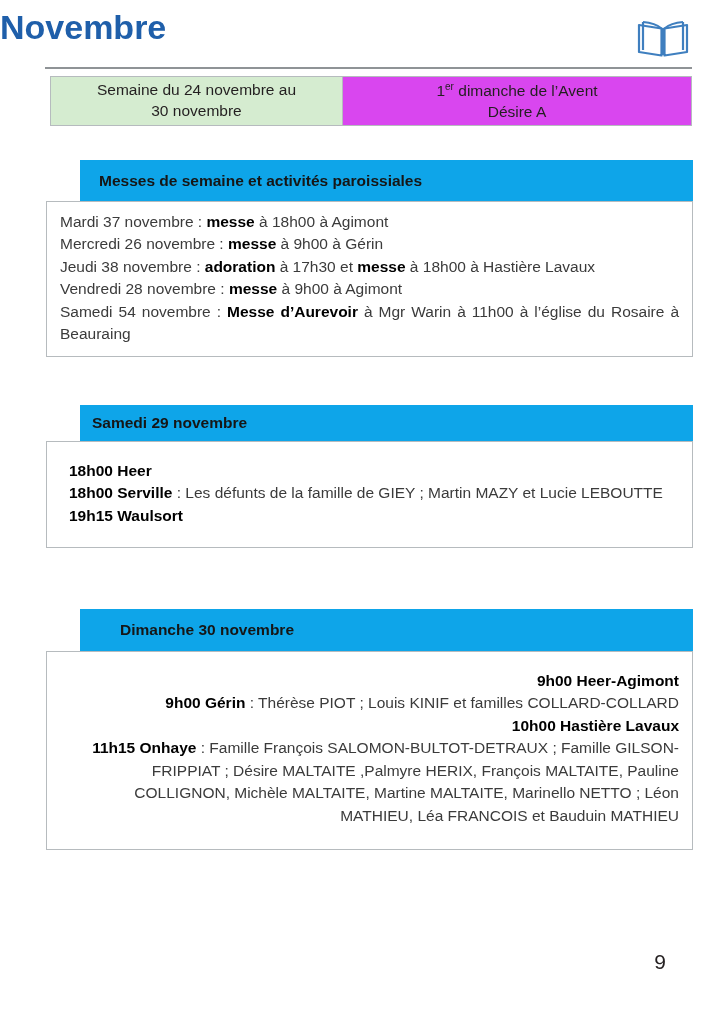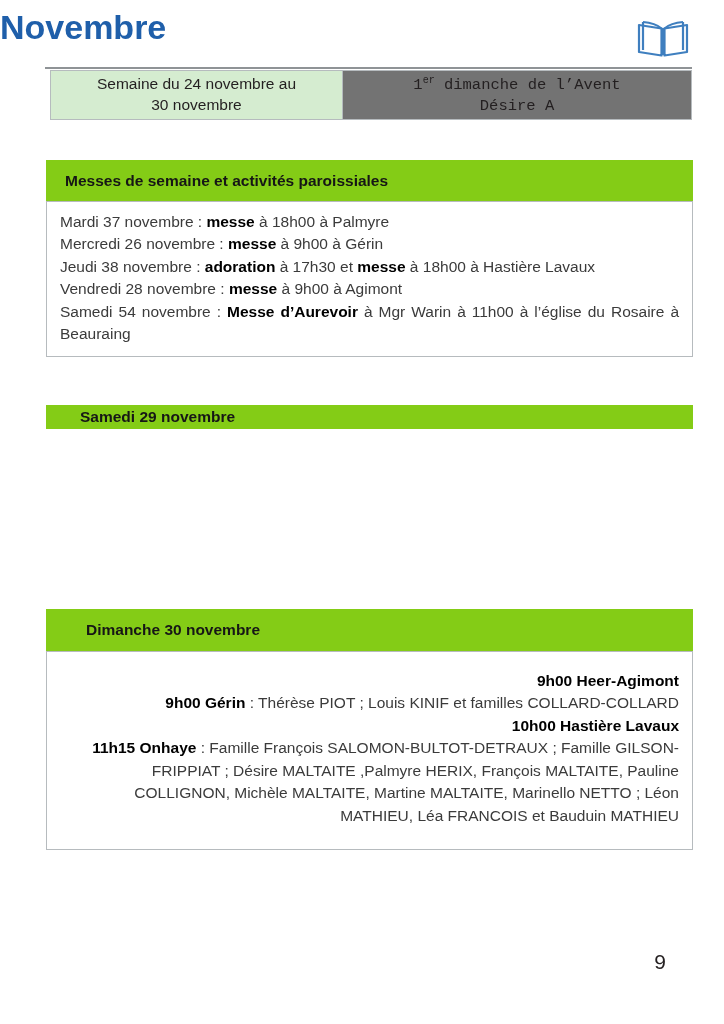--- a/index.html
+++ b/index.html
@@ -60,7 +60,7 @@
   .week-table {
     position: absolute;
     left: 50px;
-    top: 70px;
+    top: 76px;
     width: 642px;
     height: 50px;
     border: 1px solid #b6bbbe;

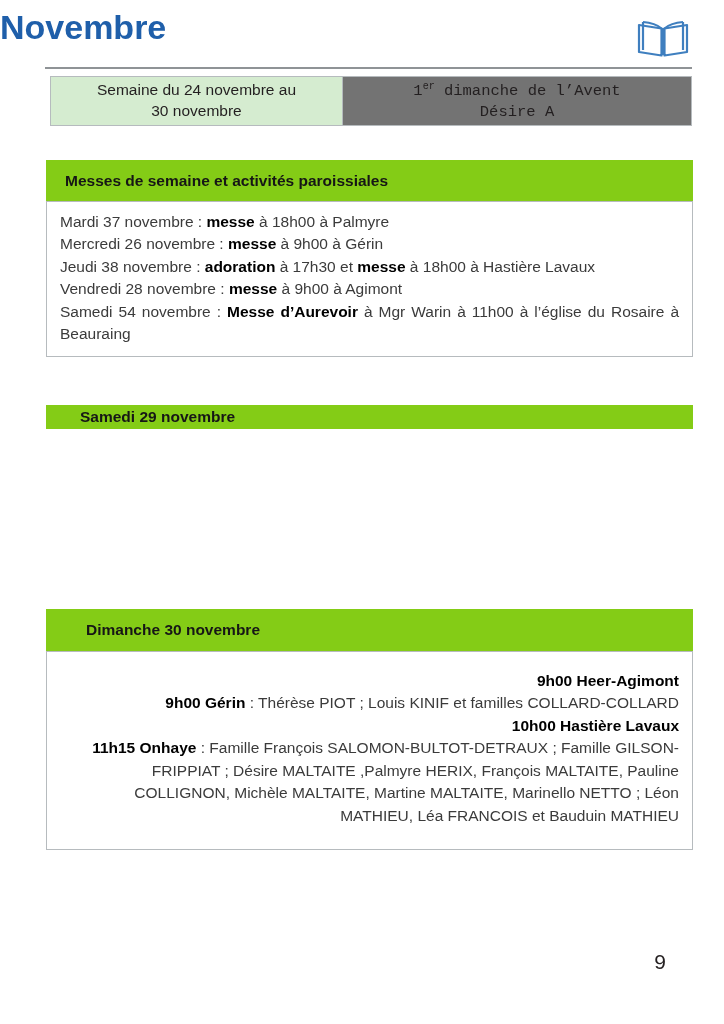--- a/index.html
+++ b/index.html
@@ -82,7 +82,7 @@
   }
   .feast-cell {
     flex: 1;
-    background: #737373;
+    background: #d946ef;
     box-sizing: border-box;
     display: flex;
     flex-direction: column;
@@ -91,7 +91,6 @@
     font-size: 15.5px;
     line-height: 1.35;
     text-align: center;
-    font-family: Liberation Mono, monospace;
   }
   .feast-cell sup {
     font-size: 10px;

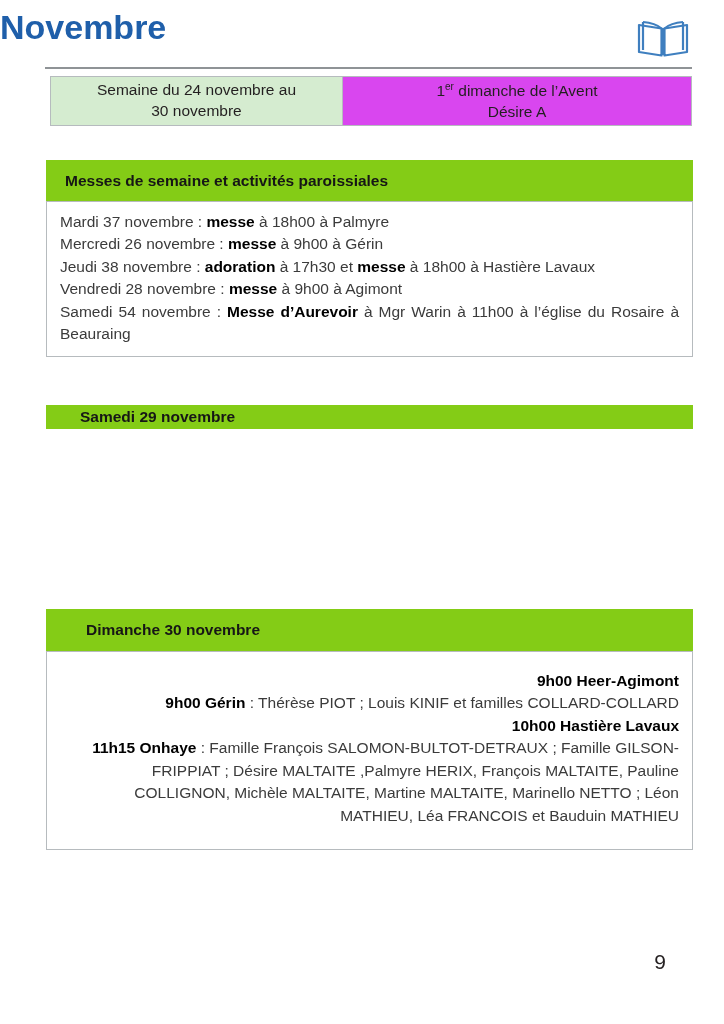--- a/index.html
+++ b/index.html
@@ -105,13 +105,14 @@
     box-sizing: border-box;
   }
   .section-header {
-    background: #84cc16;
+    background: #0ea5e9;
     box-sizing: border-box;
     font-size: 15.5px;
     font-weight: bold;
     color: #161616;
     display: flex;
     align-items: center;
+    margin-left: 34px;
   }
   .section-body {
     background: #ffffff;

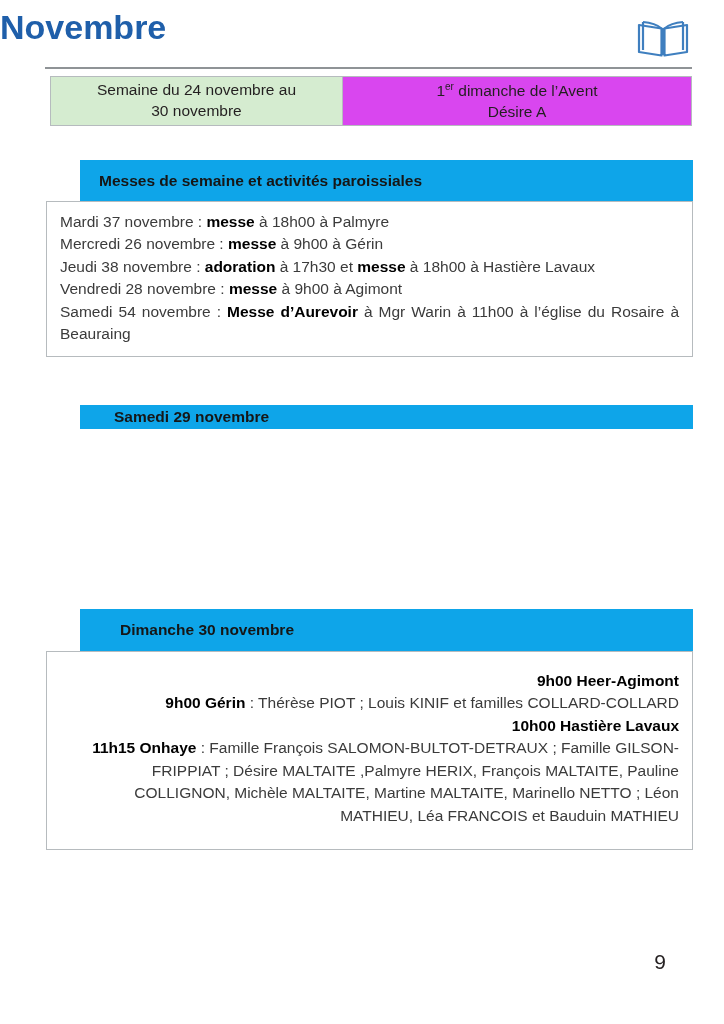--- a/index.html
+++ b/index.html
@@ -211,7 +211,7 @@
     <div class="section-header">Messes de semaine et activités paroissiales</div>
     <div class="section-body">
       <p>
-        <span>Mardi 37 novembre : </span><b>messe</b><span> à 18h00 à Palmyre</span>
+        <span>Mardi 37 novembre : </span><b>messe</b><span> à 18h00 à Agimont</span>
       </p>
       <p>
         <span>Mercredi 26 novembre : </span><b>messe</b><span> à 9h00 à Gérin</span>

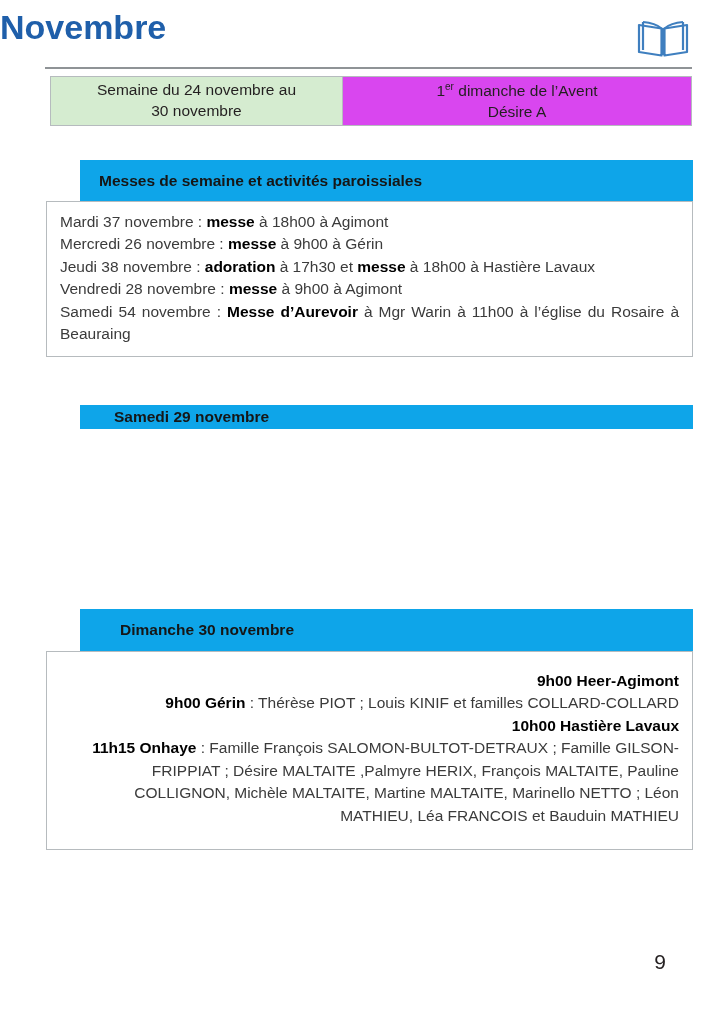--- a/index.html
+++ b/index.html
@@ -144,8 +144,8 @@
   
   #section-saturday { top: 405px; }
   #section-saturday .section-header {
-    height: 24px;
-    padding-left: 34px;
+    height: 36px;
+    padding-left: 12px;
   }
   #section-saturday .section-body {
     padding: 18px 13px 20px 22px;

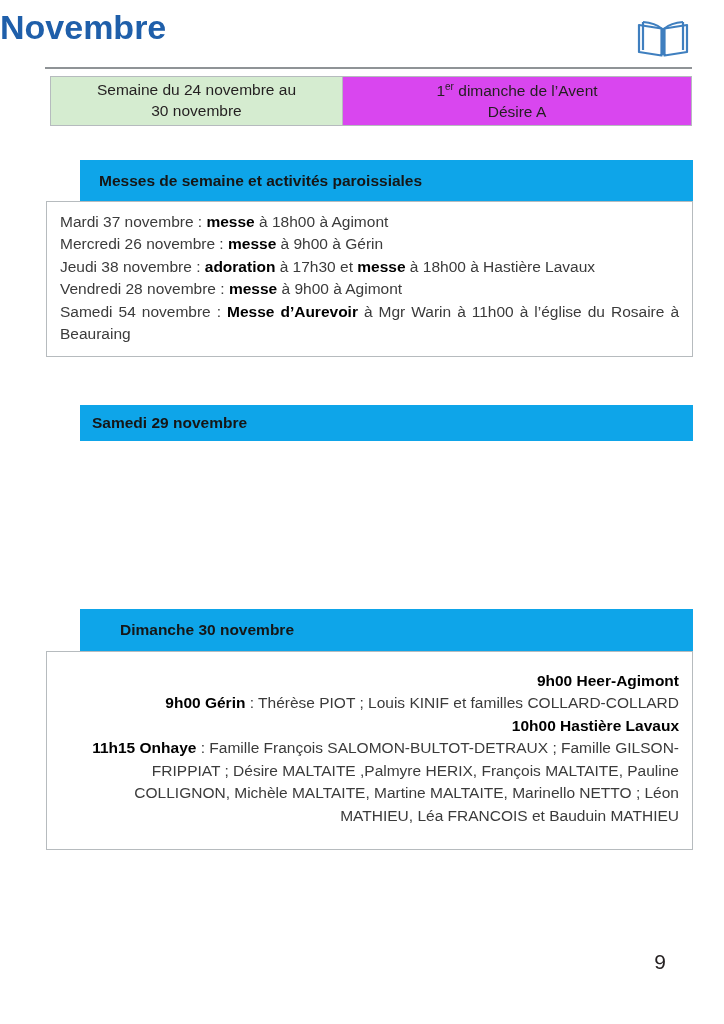--- a/index.html
+++ b/index.html
@@ -230,6 +230,17 @@
 
   <div class="section" id="section-saturday">
     <div class="section-header">Samedi 29 novembre</div>
+    <div class="section-body">
+      <p>
+        <b>18h00 Heer</b><span></span>
+      </p>
+      <p>
+        <b>18h00 Serville</b><span> : Les défunts de la famille de GIEY ; Martin MAZY et Lucie LEBOUTTE</span>
+      </p>
+      <p>
+        <b>19h15 Waulsort</b><span></span>
+      </p>
+    </div>
   </div>
 
   <div class="section" id="section-sunday">

